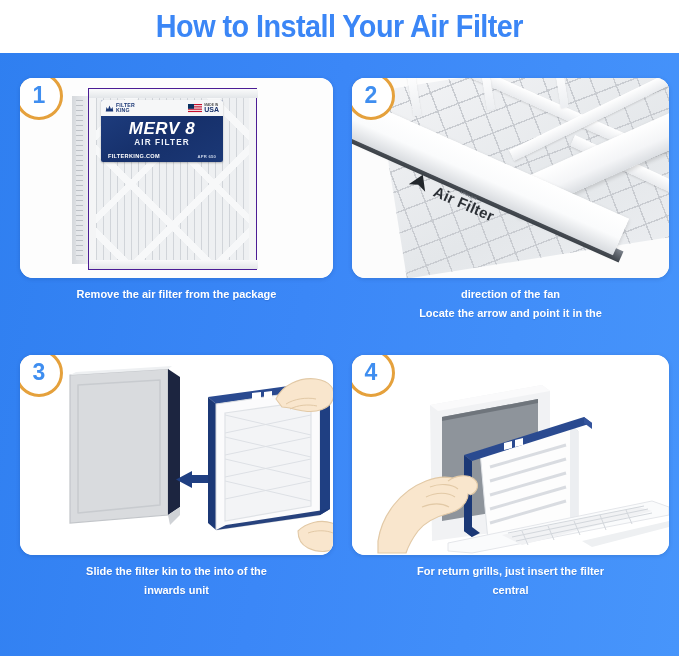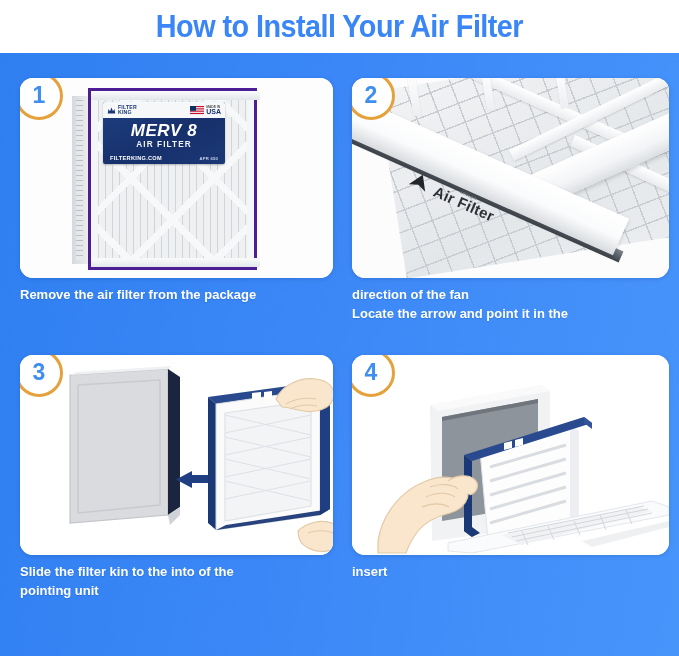--- a/index.html
+++ b/index.html
@@ -79,7 +79,7 @@
   }
   .fp-face{
     position:absolute;left:16px;top:0;width:169px;height:182px;
-    background:#f4f5f6;border:3px solid #4c1d95;box-sizing:border-box;padding-left:48px;
+    background:#f4f5f6;border:1px solid #4c1d95;box-sizing:border-box;padding-left:48px;
   }
   
   .fp-media{

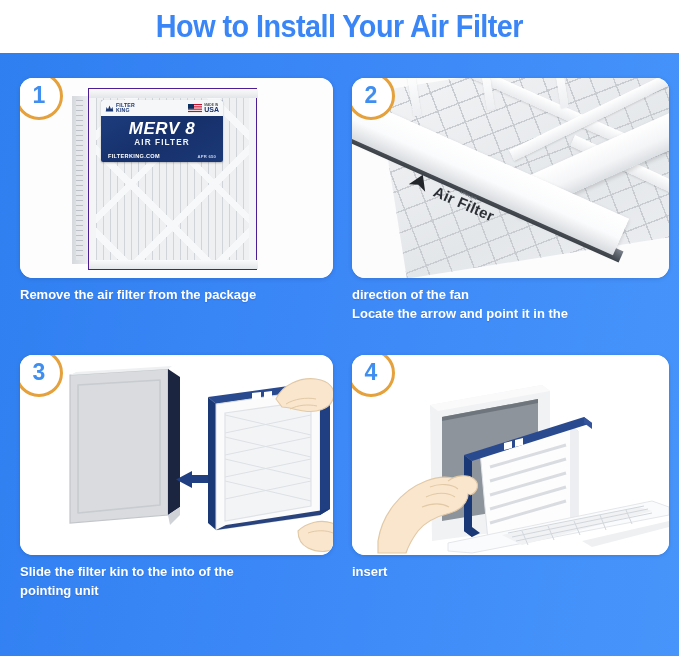--- a/index.html
+++ b/index.html
@@ -55,8 +55,8 @@
 
   .caption{
     position:absolute;left:0;top:207px;width:100%;
-    color:#ffffff;
-    font-size:13px;font-weight:bold;line-height:19px;
+    text-align:center;color:#ffffff;
+    font-size:11px;font-weight:bold;line-height:19px;
     text-shadow:0 1px 1px rgba(0,40,110,.18);
   }
   .caption .ln{display:block;}

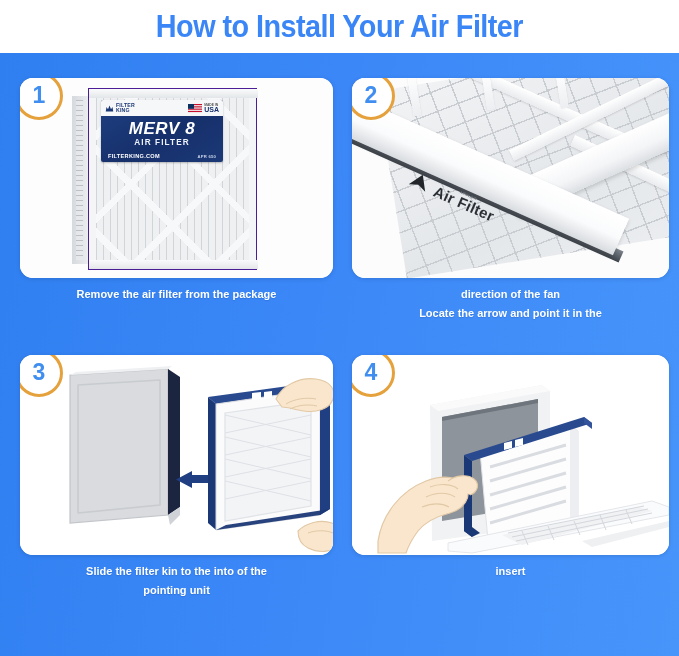--- a/index.html
+++ b/index.html
@@ -444,6 +444,7 @@
         </div>
       </div>
       <div class="caption">
+        <span class="ln">For return grills, just insert the filter</span>
         <span class="ln">insert</span>
       </div>
     </div>

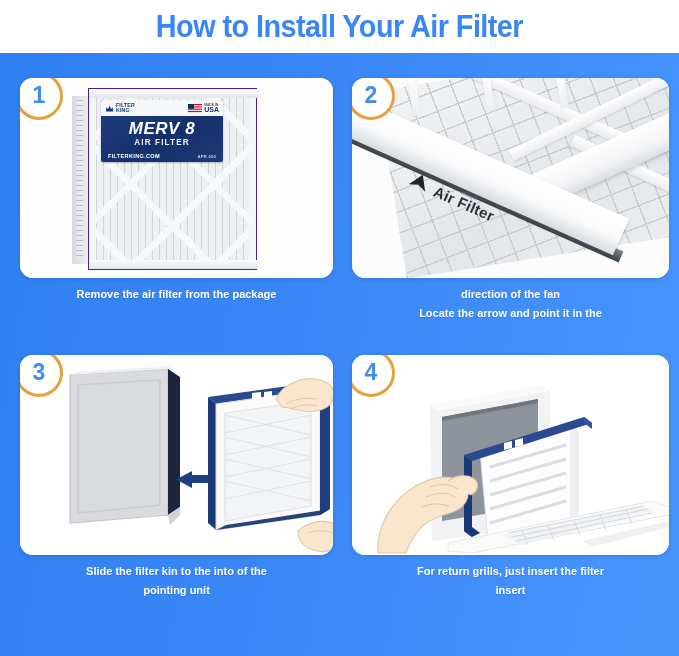--- a/index.html
+++ b/index.html
@@ -374,7 +374,7 @@
       </div>
       <div class="caption">
         <span class="ln">Slide the filter kin to the into of the</span>
-        <span class="ln">pointing unit</span>
+        <span class="ln">inwards unit</span>
       </div>
     </div>
 

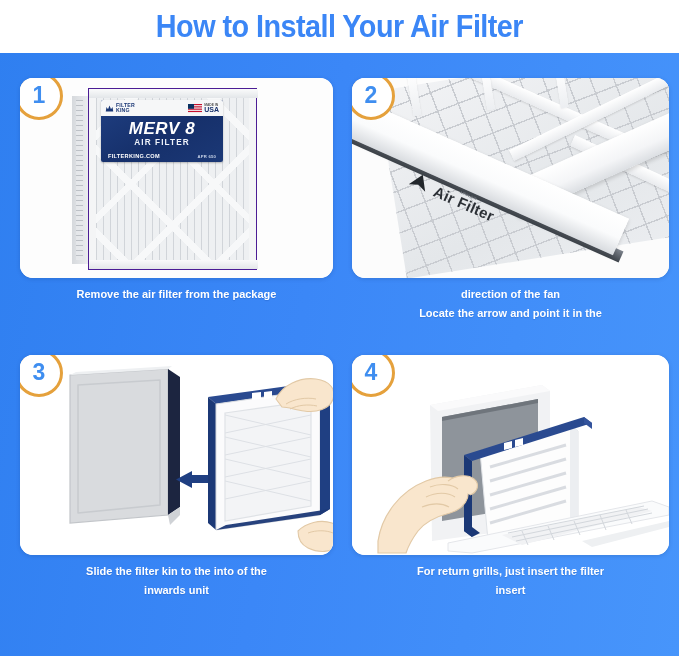--- a/index.html
+++ b/index.html
@@ -445,7 +445,7 @@
       </div>
       <div class="caption">
         <span class="ln">For return grills, just insert the filter</span>
-        <span class="ln">insert</span>
+        <span class="ln">central</span>
       </div>
     </div>
 

